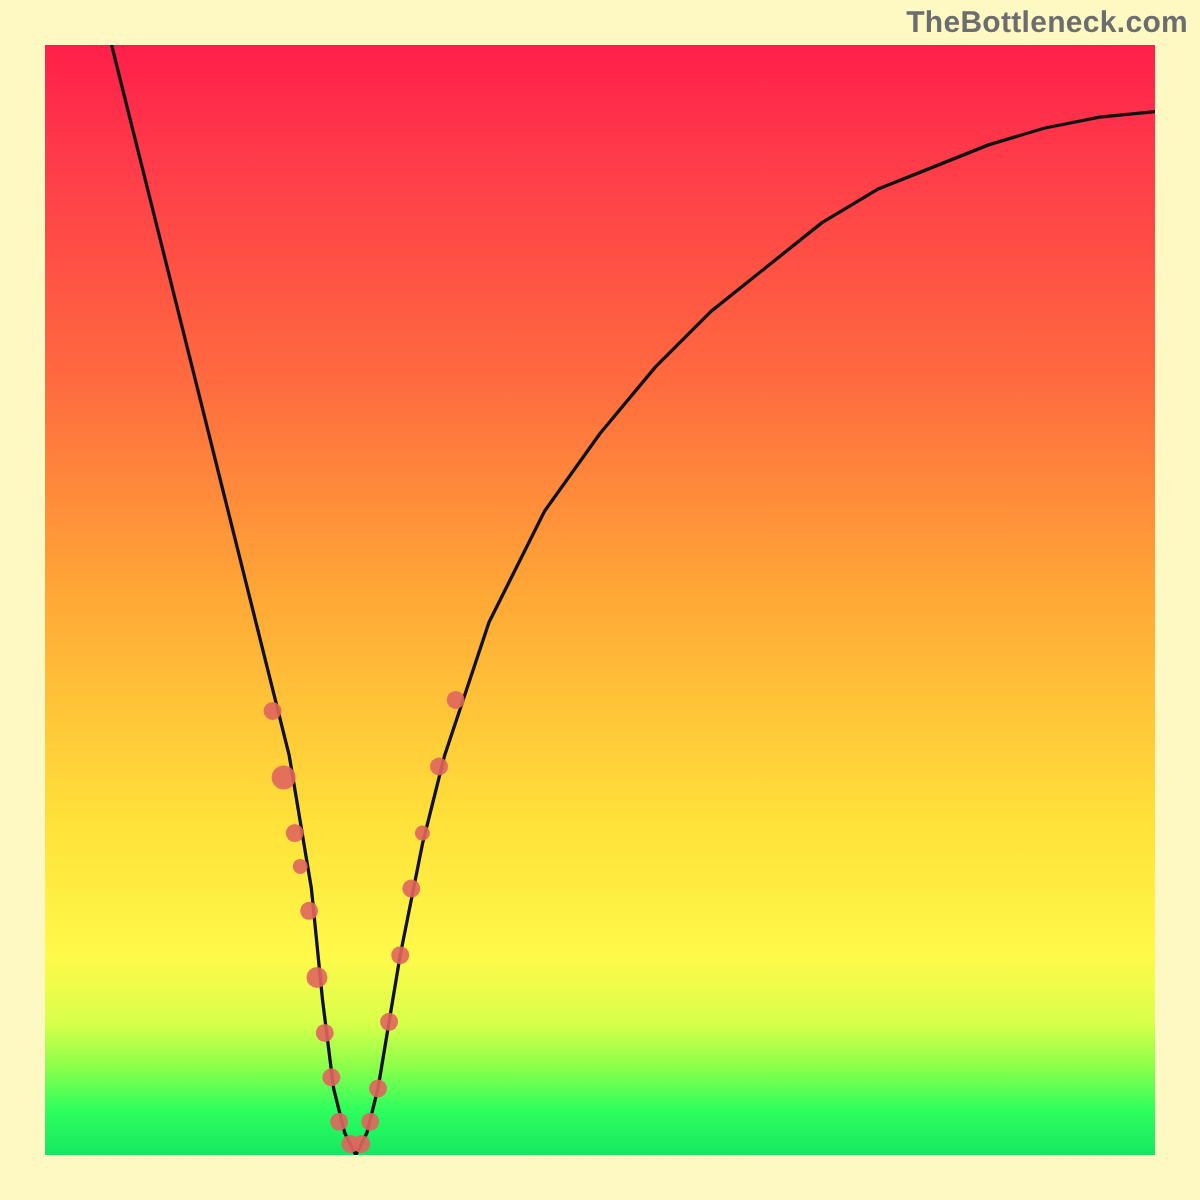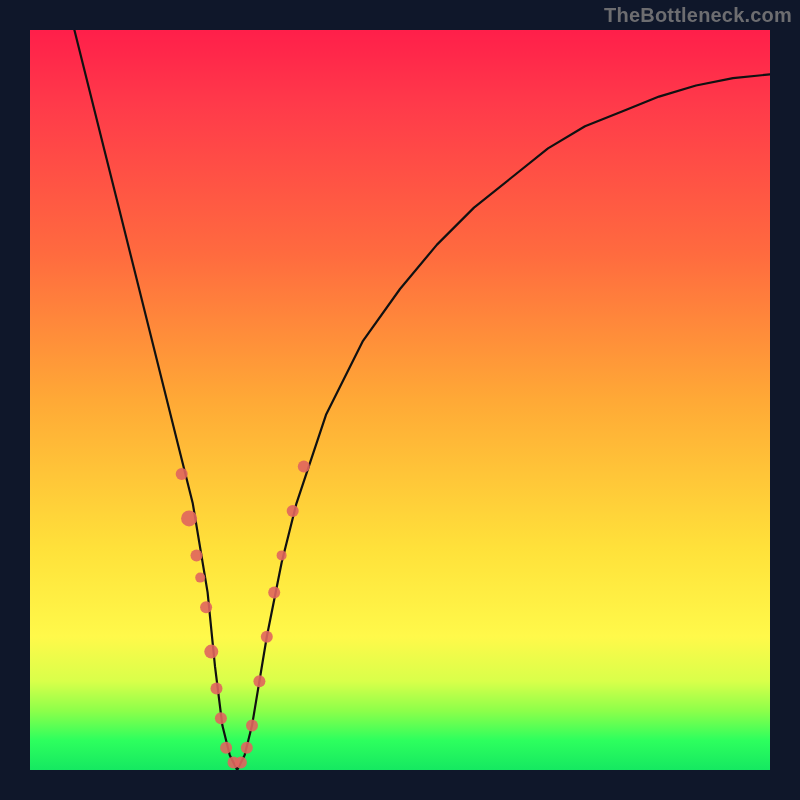--- a/index.html
+++ b/index.html
@@ -17,7 +17,7 @@
     top: 0;
     width: 800px;
     height: 800px;
-    background: #0f172a;
+    background: #fef9c3;
   }
   .plot {
     position: absolute;

